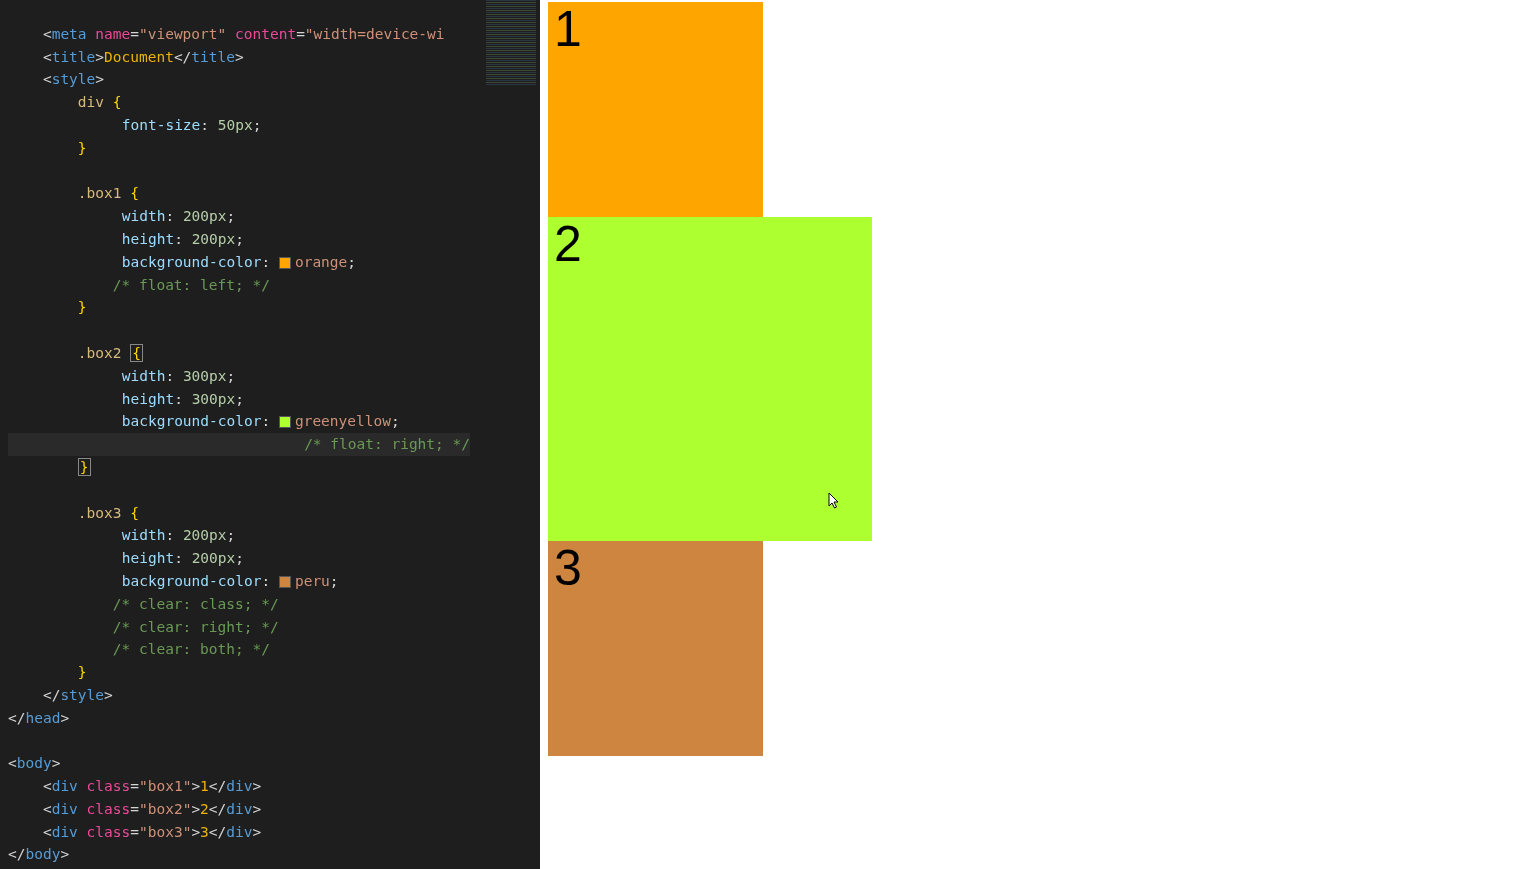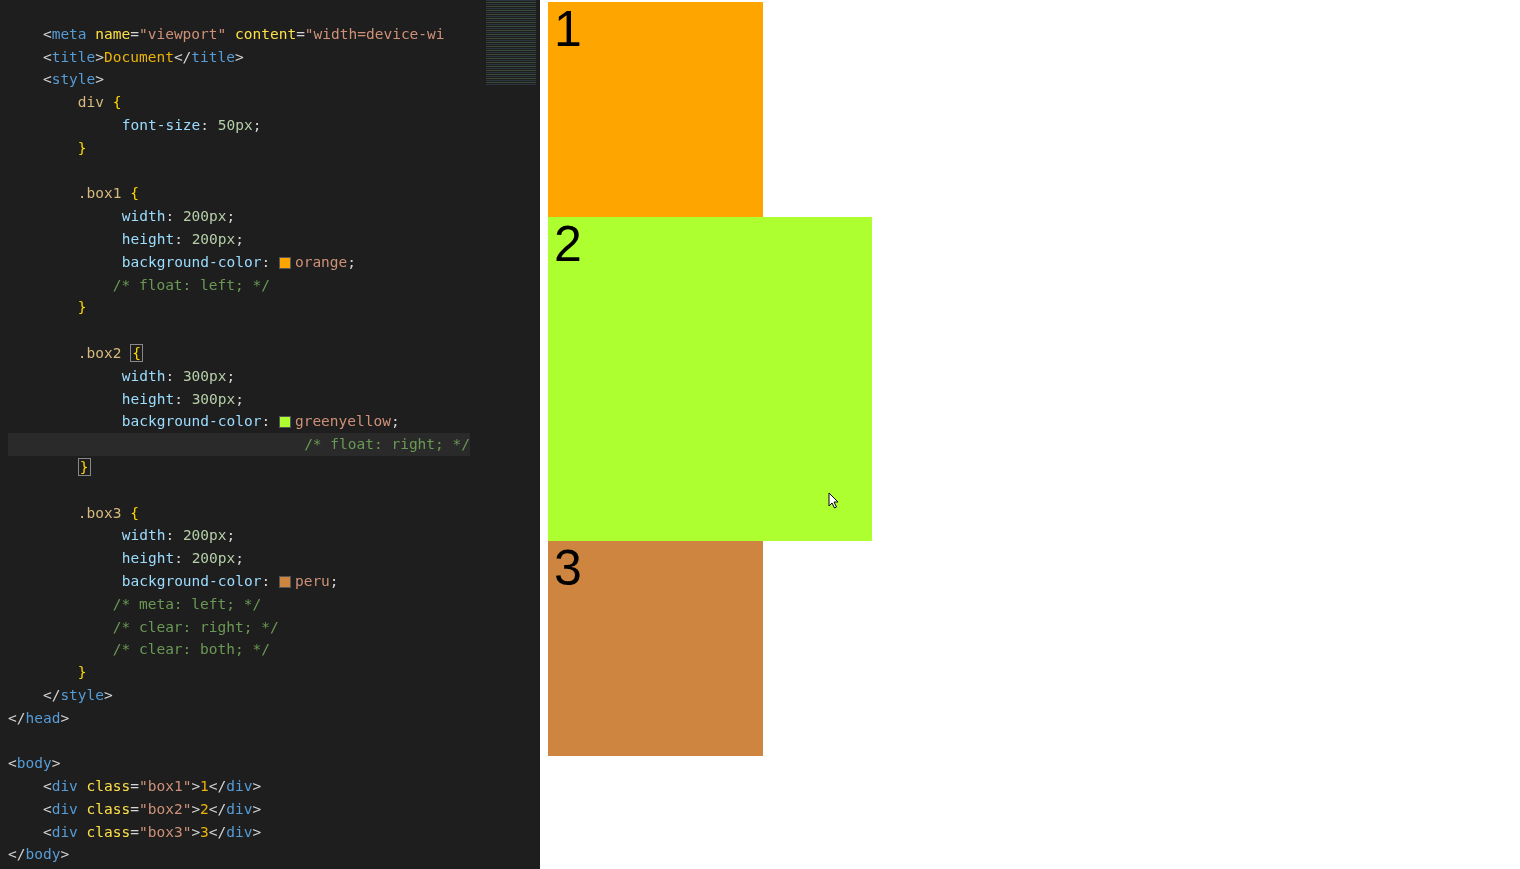--- a/index.html
+++ b/index.html
@@ -91,7 +91,7 @@
       color: #000;
     }
     .tag { color: #569cd6; }
-    .attr-name { color: #fde047; }
+    .attr-name { color: #ec4899; }
     .attr-val { color: #ce9178; }
     .sel { color: #d7ba7d; }
     .prop { color: #9cdcfe; margin-left: 9px; }

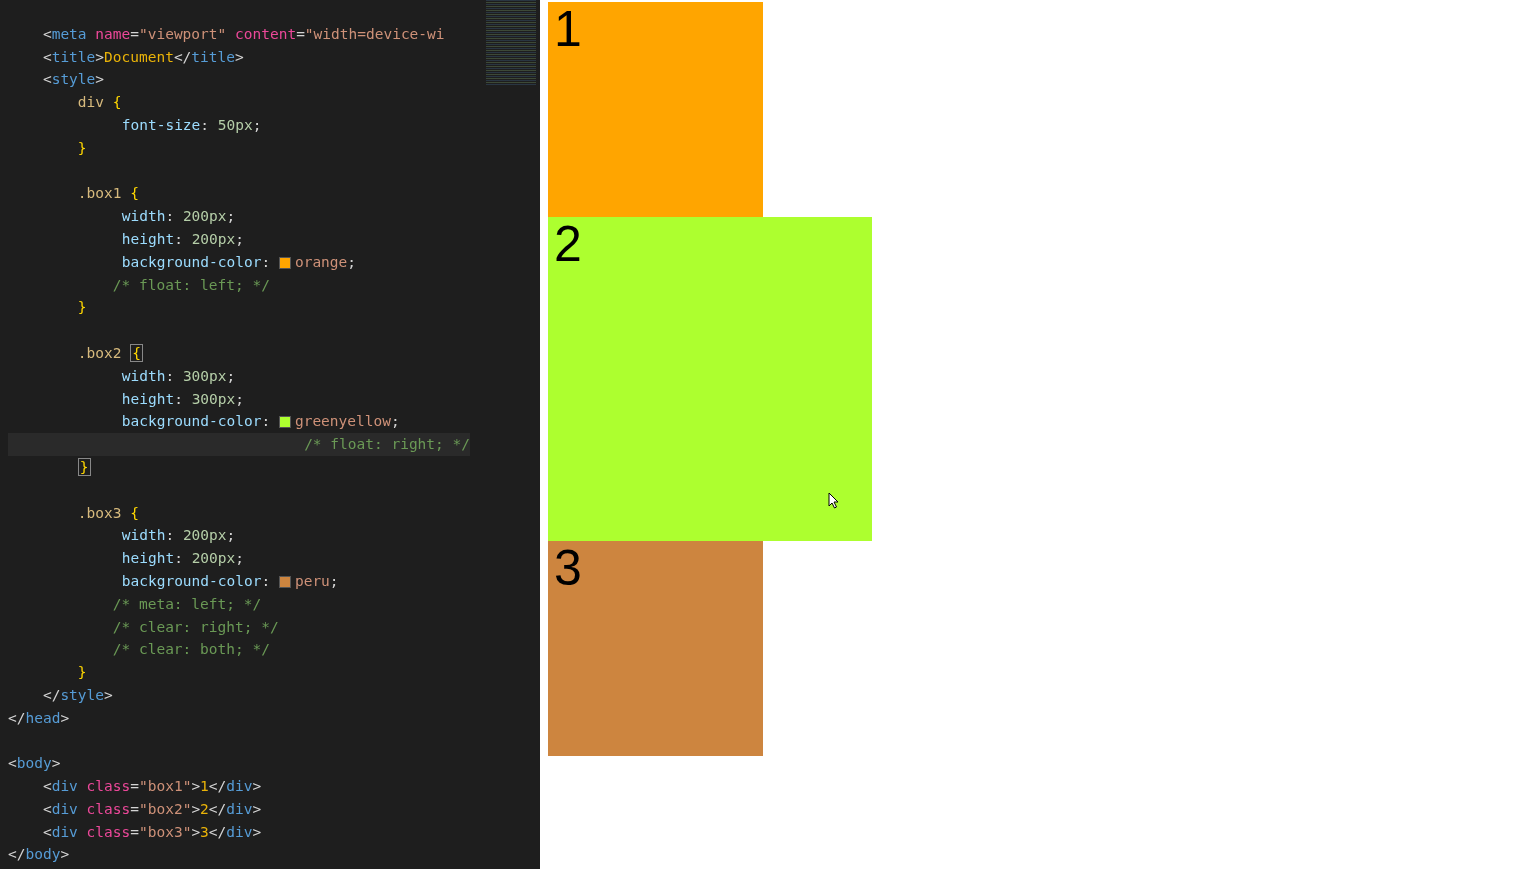--- a/index.html
+++ b/index.html
@@ -150,7 +150,7 @@
 <span>            </span><span class="prop">width</span><span class="punct">:</span> <span class="num">200px</span><span class="punct">;</span>
 <span>            </span><span class="prop">height</span><span class="punct">:</span> <span class="num">200px</span><span class="punct">;</span>
 <span>            </span><span class="prop">background-color</span><span class="punct">:</span> <span class="swatch" style="background:#cd853f"></span><span class="val">peru</span><span class="punct">;</span>
-<span>            </span><span class="comment">/* meta: left; */</span>
+<span>            </span><span class="comment">/* clear: class; */</span>
 <span>            </span><span class="comment">/* clear: right; */</span>
 <span>            </span><span class="comment">/* clear: both; */</span>
 <span>        </span><span class="brace">}</span>

